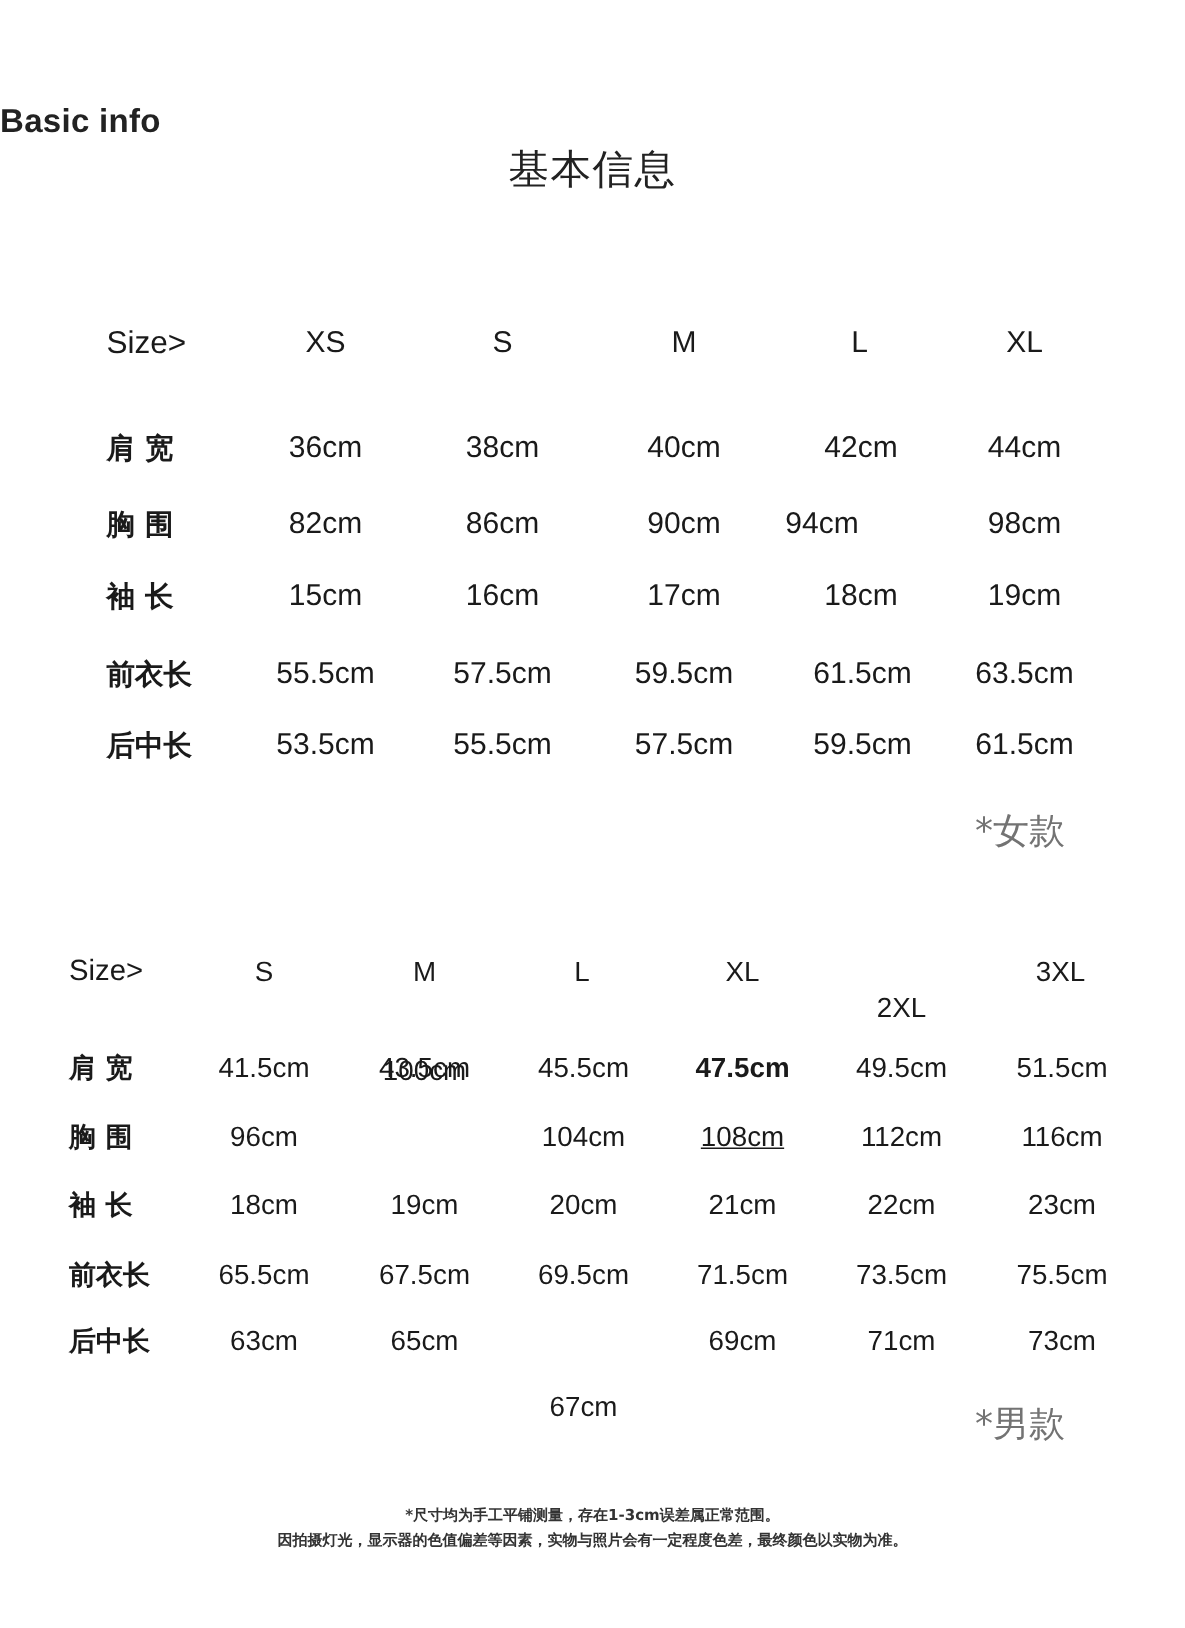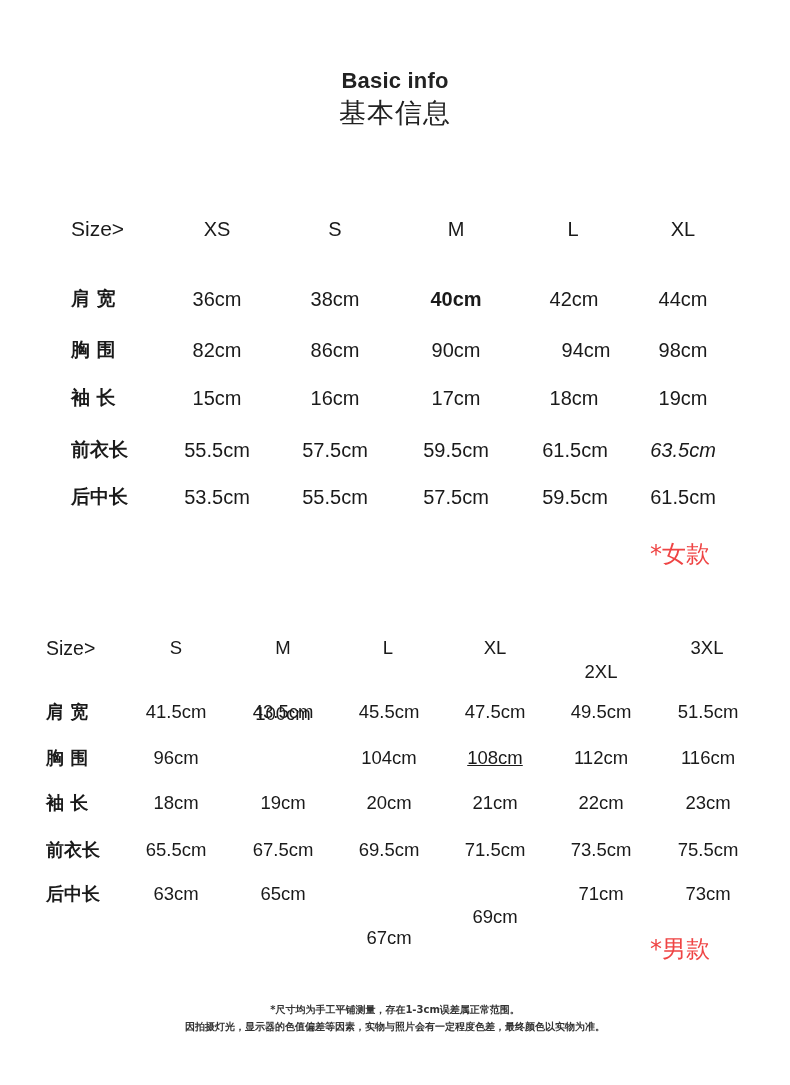--- a/index.html
+++ b/index.html
@@ -7,7 +7,7 @@
     width: 790px; height: 1085px; position: relative; overflow: hidden;
     font-family: "Liberation Sans", "DejaVu Sans", sans-serif; color: #1a1a1a;
   }
-  .title-en { position: absolute; top: 68px; left: 0; width: 790px; text-align: center;
+  .title-en { position: absolute; top: 68px; left: 0; width: 790px; 
     font-size: 22px; font-weight: bold; color: #222; letter-spacing: 0.2px; }
   .title-cn { position: absolute; top: 95px; left: 0; width: 790px; text-align: center;
     font-family: "DejaVu Sans", sans-serif; font-size: 27px; color: #222; letter-spacing: 1px; }

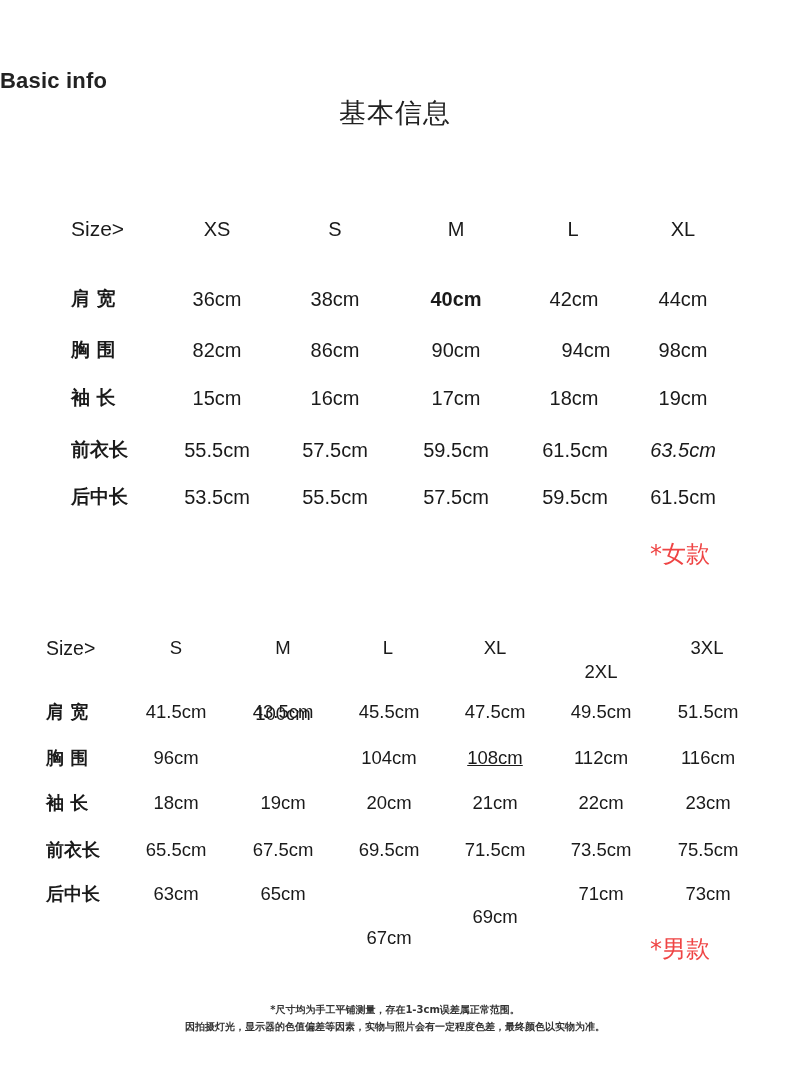--- a/index.html
+++ b/index.html
@@ -46,7 +46,7 @@
   <div class="rowlabel" style="left:71px; top:299px;">肩 宽</div>
   <div class="cell" style="left:217px; top:299px;">36cm</div>
   <div class="cell" style="left:335px; top:299px;">38cm</div>
-  <div class="cell" style="left:456px; top:299px;font-weight:bold;">40cm</div>
+  <div class="cell" style="left:456px; top:299px;">40cm</div>
   <div class="cell" style="left:574px; top:299px;">42cm</div>
   <div class="cell" style="left:683px; top:299px;">44cm</div>
 

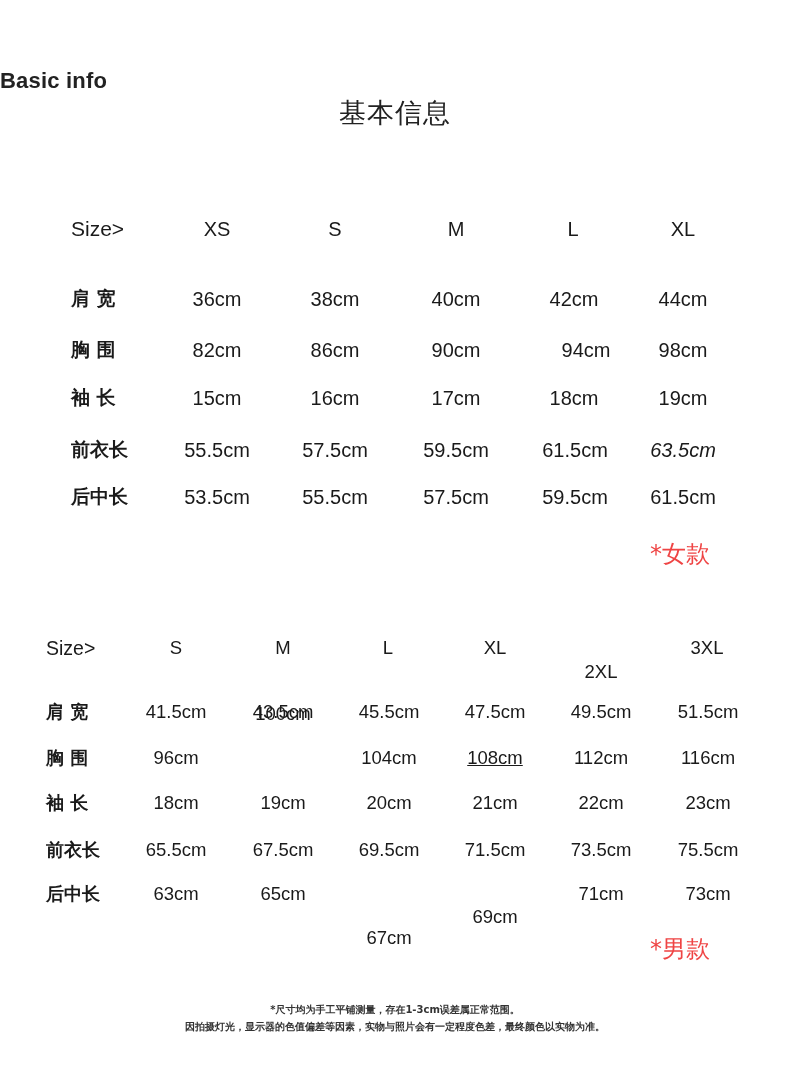--- a/index.html
+++ b/index.html
@@ -54,7 +54,7 @@
   <div class="cell" style="left:217px; top:350px;">82cm</div>
   <div class="cell" style="left:335px; top:350px;">86cm</div>
   <div class="cell" style="left:456px; top:350px;">90cm</div>
-  <div class="cell" style="left:586px; top:350px;">94cm</div>
+  <div class="cell" style="left:548px; top:350px;">94cm</div>
   <div class="cell" style="left:683px; top:350px;">98cm</div>
 
   <div class="rowlabel" style="left:71px; top:398px;">袖 长</div>

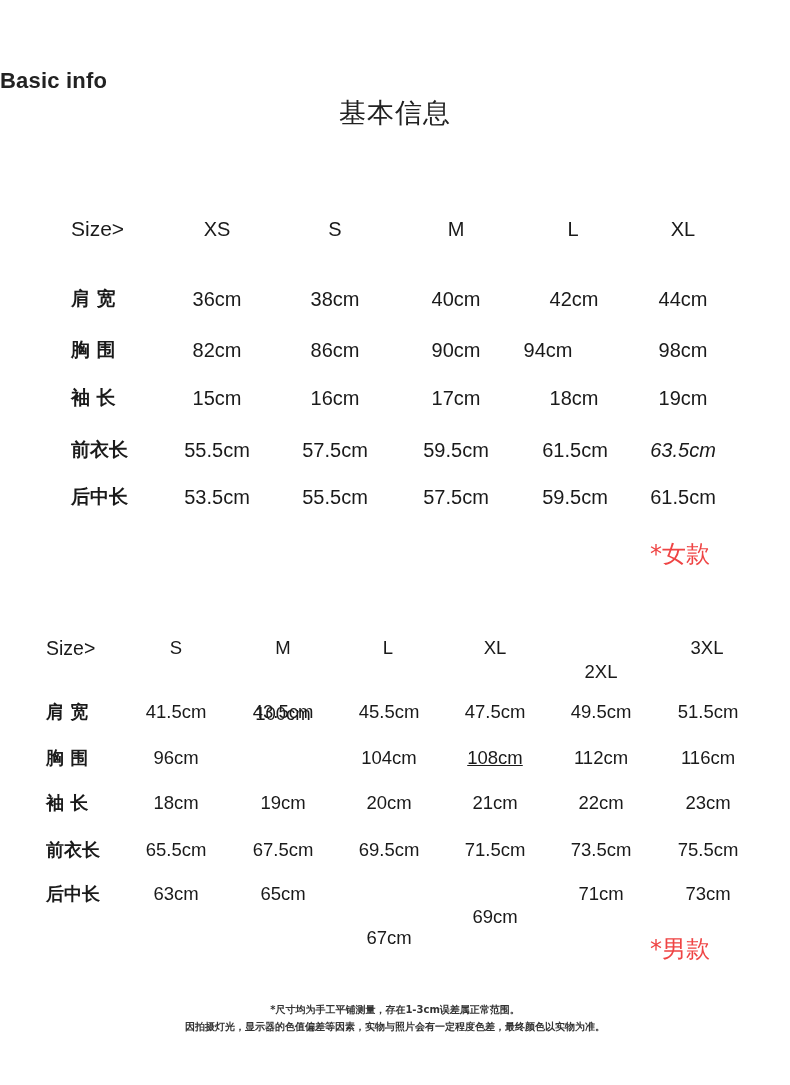--- a/index.html
+++ b/index.html
@@ -69,7 +69,7 @@
   <div class="cell" style="left:335px; top:450px;">57.5cm</div>
   <div class="cell" style="left:456px; top:450px;">59.5cm</div>
   <div class="cell" style="left:575px; top:450px;">61.5cm</div>
-  <div class="cell" style="left:683px; top:450px;font-style:italic;">63.5cm</div>
+  <div class="cell" style="left:683px; top:450px;">63.5cm</div>
 
   <div class="rowlabel" style="left:71px; top:497px;">后中长</div>
   <div class="cell" style="left:217px; top:497px;">53.5cm</div>

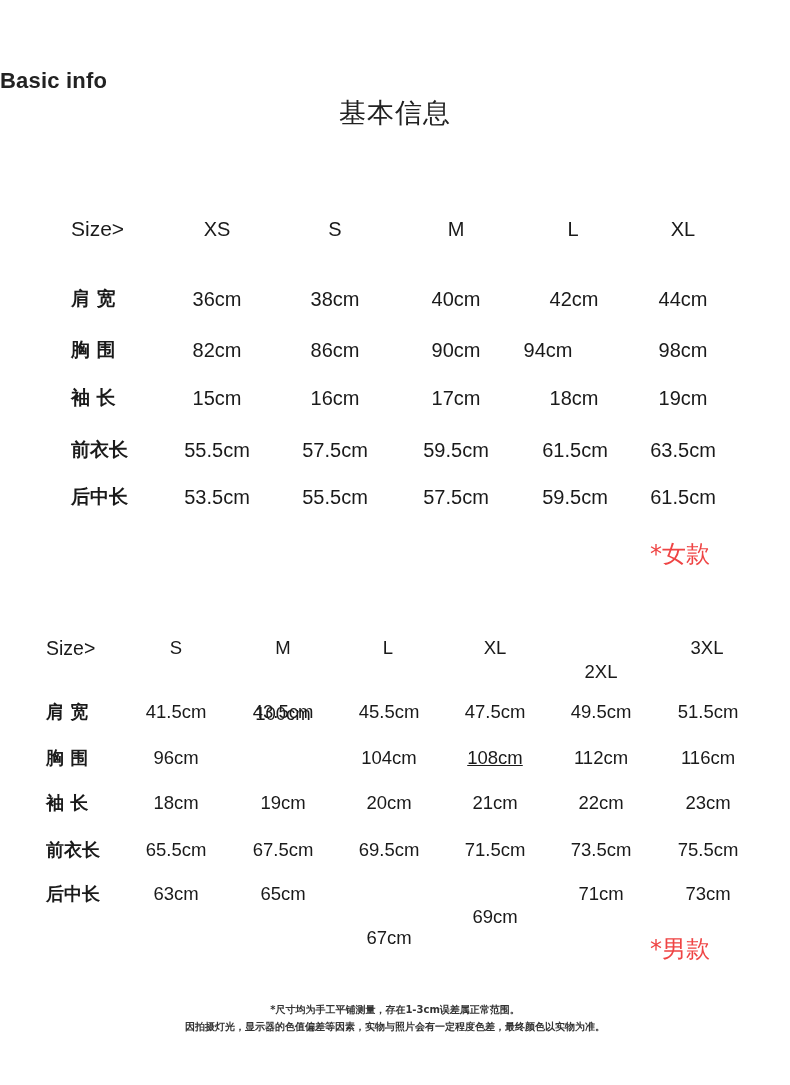--- a/index.html
+++ b/index.html
@@ -24,7 +24,7 @@
   .t2 .rowlabel { font-size: 18px; }
   .t2 .sizelabel { font-size: 19.5px; }
 
-  .tag { position: absolute; font-family: "DejaVu Sans", sans-serif; font-size: 24px; color: #ef4444; }
+  .tag { position: absolute; font-family: "DejaVu Sans", sans-serif; font-size: 24px; color: #737373; }
 
   .note { position: absolute; left: 0; width: 790px; text-align: center;
     font-family: "DejaVu Sans", sans-serif; font-size: 10px; color: #333; font-weight: bold; }

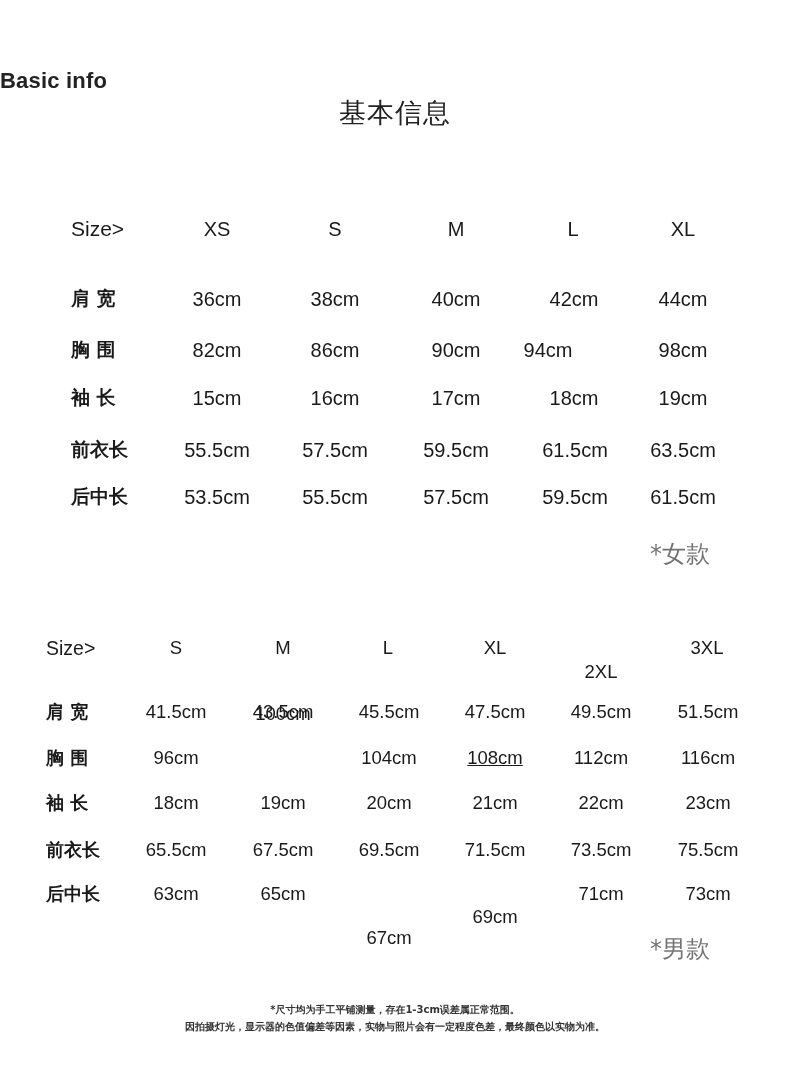--- a/index.html
+++ b/index.html
@@ -94,7 +94,7 @@
   <div class="cell" style="left:176px; top:712px;">41.5cm</div>
   <div class="cell" style="left:283px; top:712px;">43.5cm</div>
   <div class="cell" style="left:389px; top:712px;">45.5cm</div>
-  <div class="cell" style="left:495px; top:712px;">47.5cm</div>
+  <div class="cell" style="left:495px; top:712px;font-weight:bold;">47.5cm</div>
   <div class="cell" style="left:601px; top:712px;">49.5cm</div>
   <div class="cell" style="left:708px; top:712px;">51.5cm</div>
 

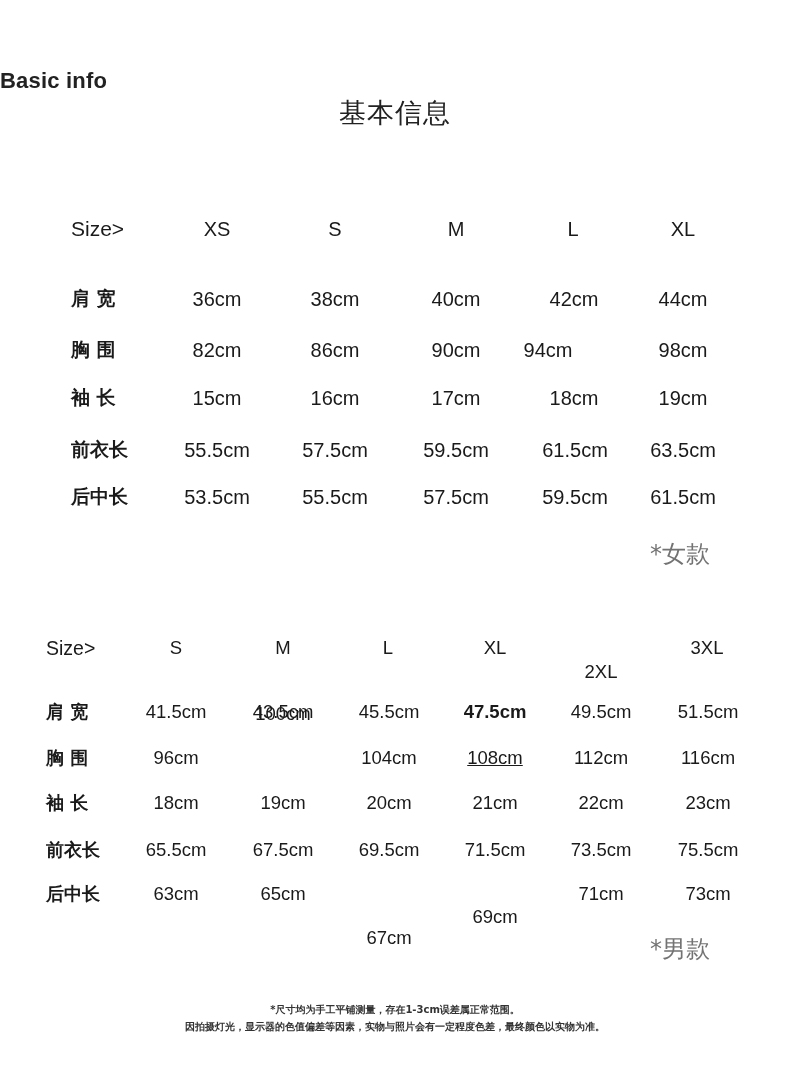--- a/index.html
+++ b/index.html
@@ -126,7 +126,7 @@
   <div class="cell" style="left:176px; top:894px;">63cm</div>
   <div class="cell" style="left:283px; top:894px;">65cm</div>
   <div class="cell" style="left:389px; top:894px;margin-top:44px;">67cm</div>
-  <div class="cell" style="left:495px; top:894px;margin-top:23px;">69cm</div>
+  <div class="cell" style="left:495px; top:894px;">69cm</div>
   <div class="cell" style="left:601px; top:894px;">71cm</div>
   <div class="cell" style="left:708px; top:894px;">73cm</div>
 </div>

